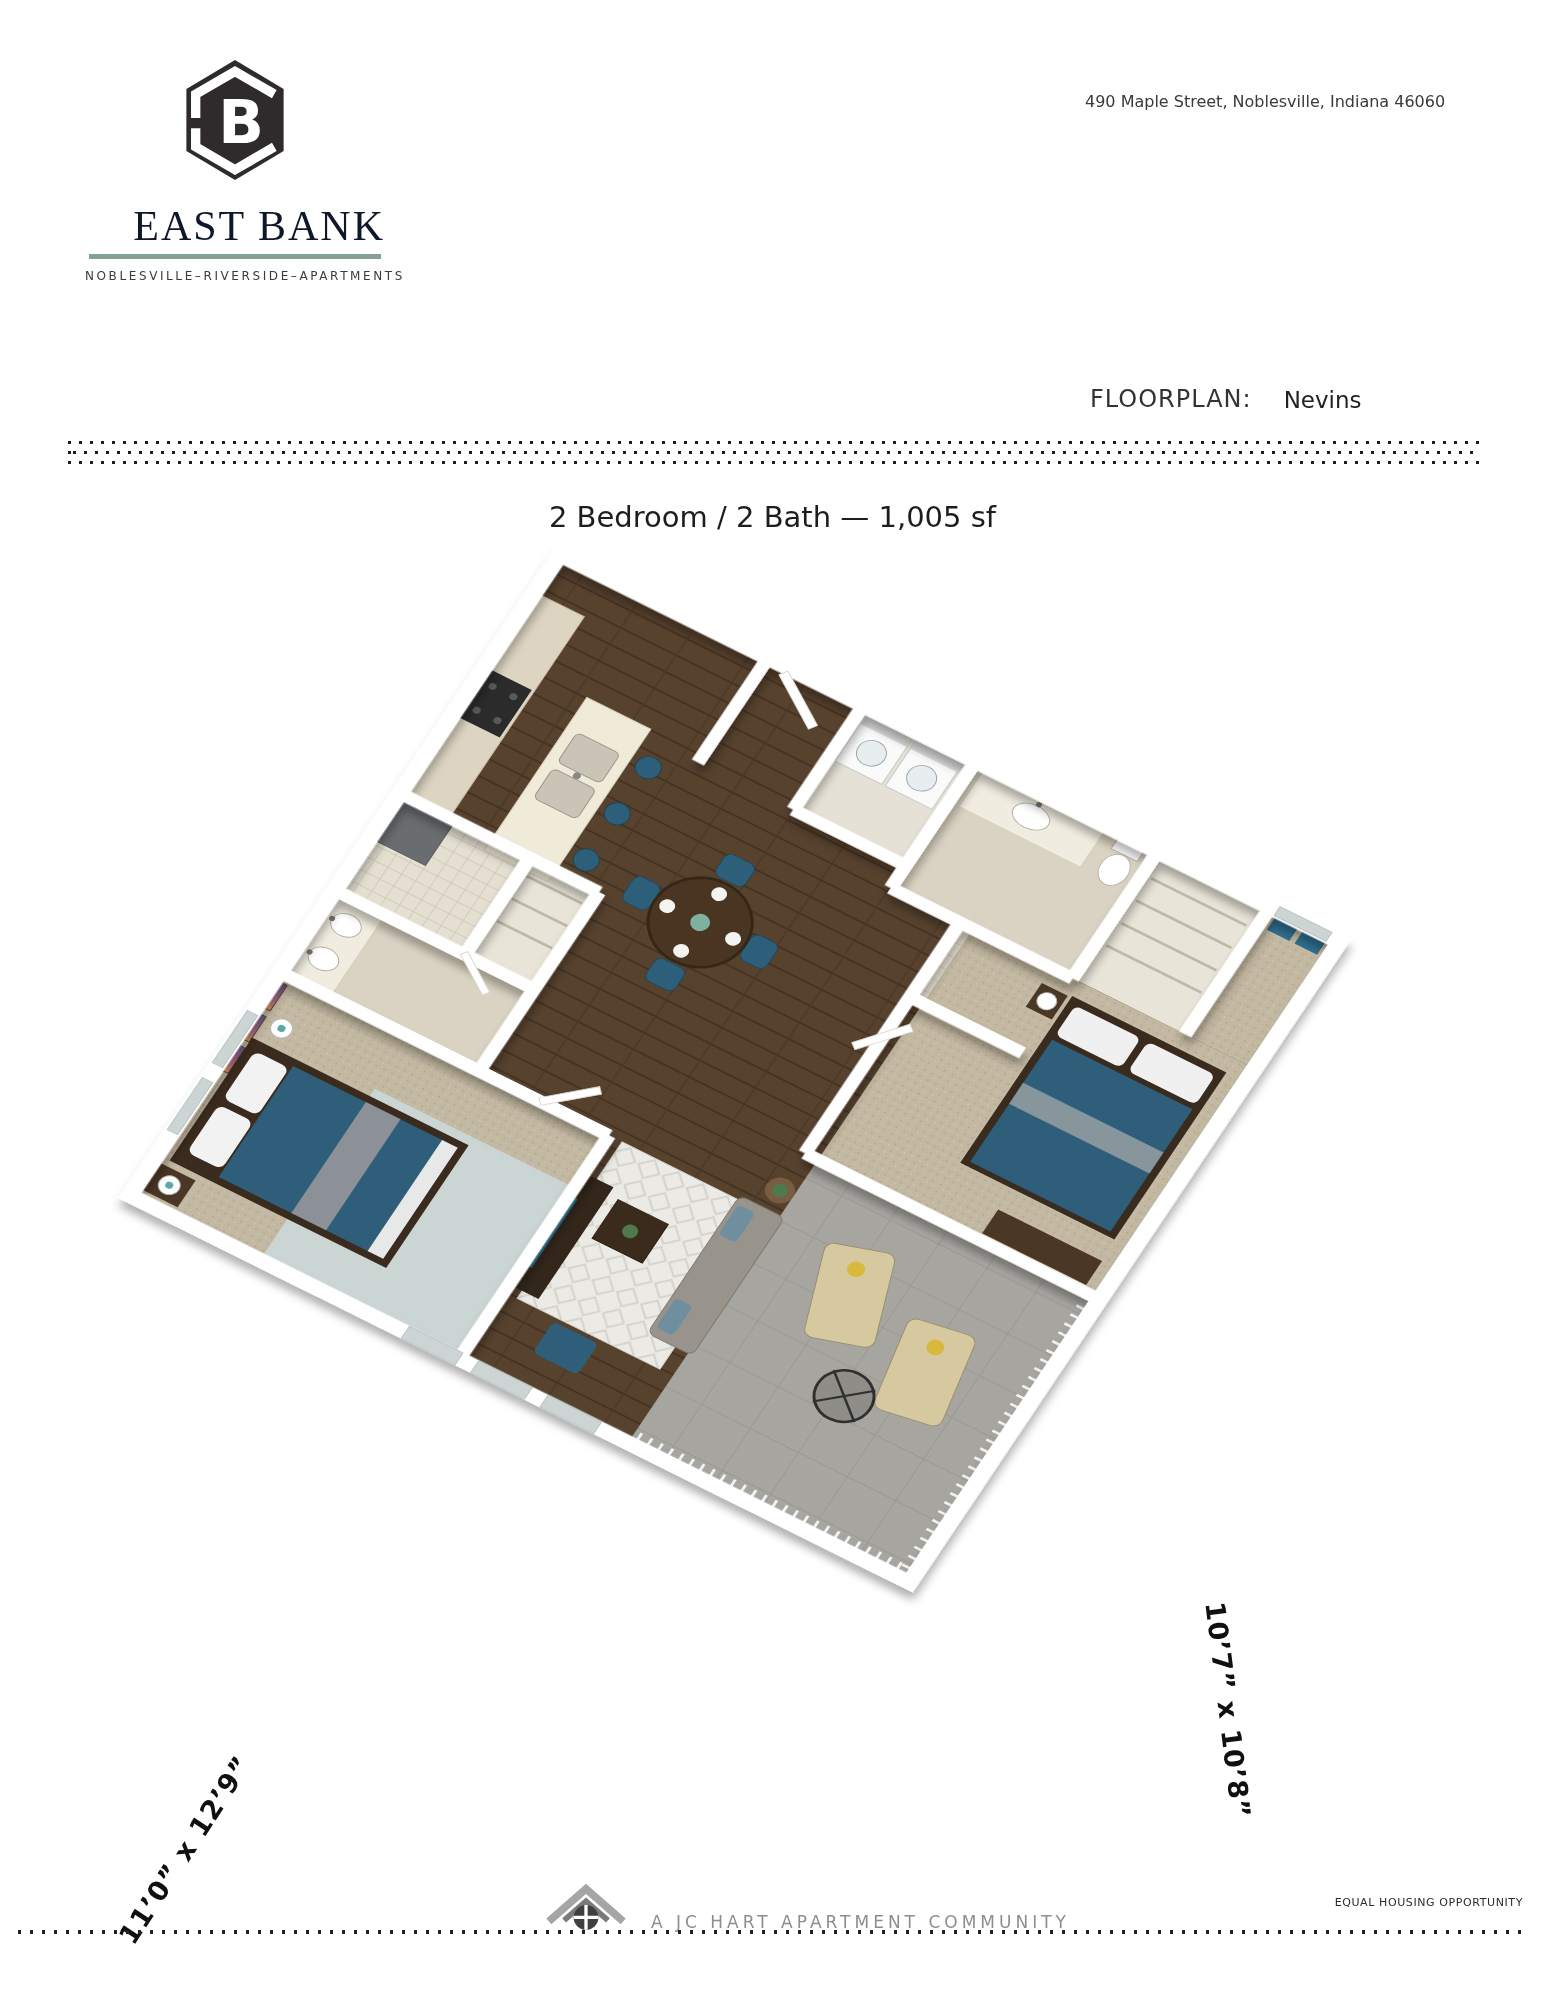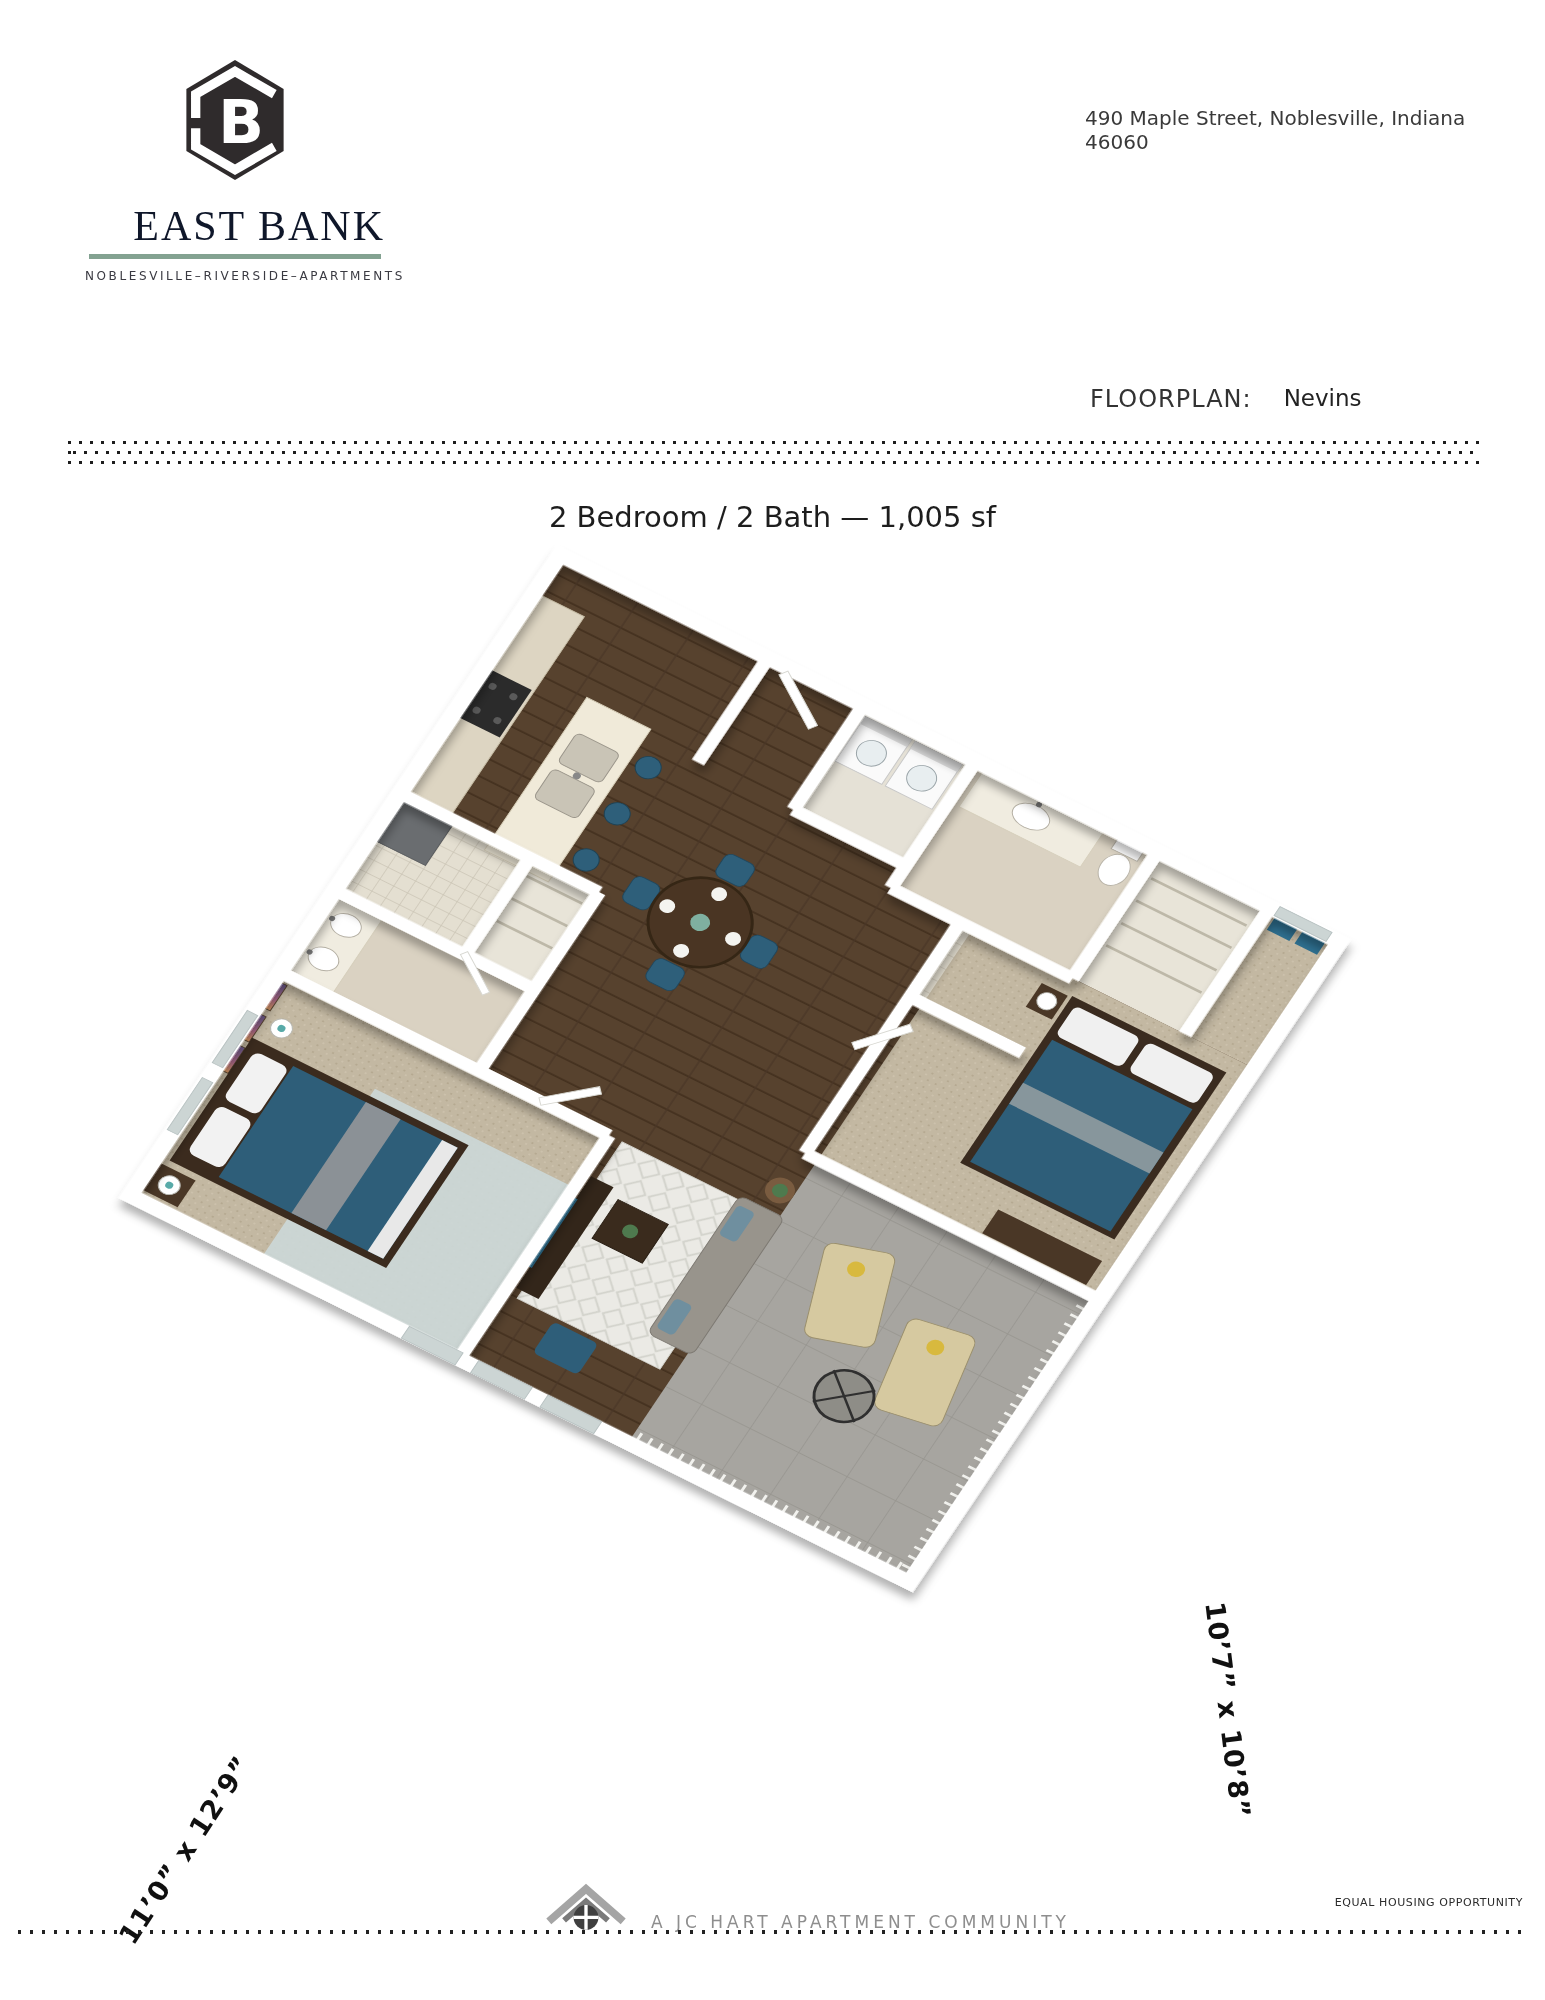--- a/index.html
+++ b/index.html
@@ -17,7 +17,7 @@
 
   .contact-block{position:absolute;left:1085px;top:58px;width:430px;}
   .contact-name{font-size:28px;color:#2b2b2b;}
-  .contact-address{margin-top:48px;font-size:20px;color:#3a3a3a;}
+  .contact-address{margin-top:34px;font-size:16px;color:#3a3a3a;}
   .contact-web{margin-top:26px;font-size:15.5px;color:#3a3a3a;line-height:1.6;}
 
   .floorplan-line{position:absolute;left:1090px;top:385px;display:flex;align-items:flex-start;gap:32px;}

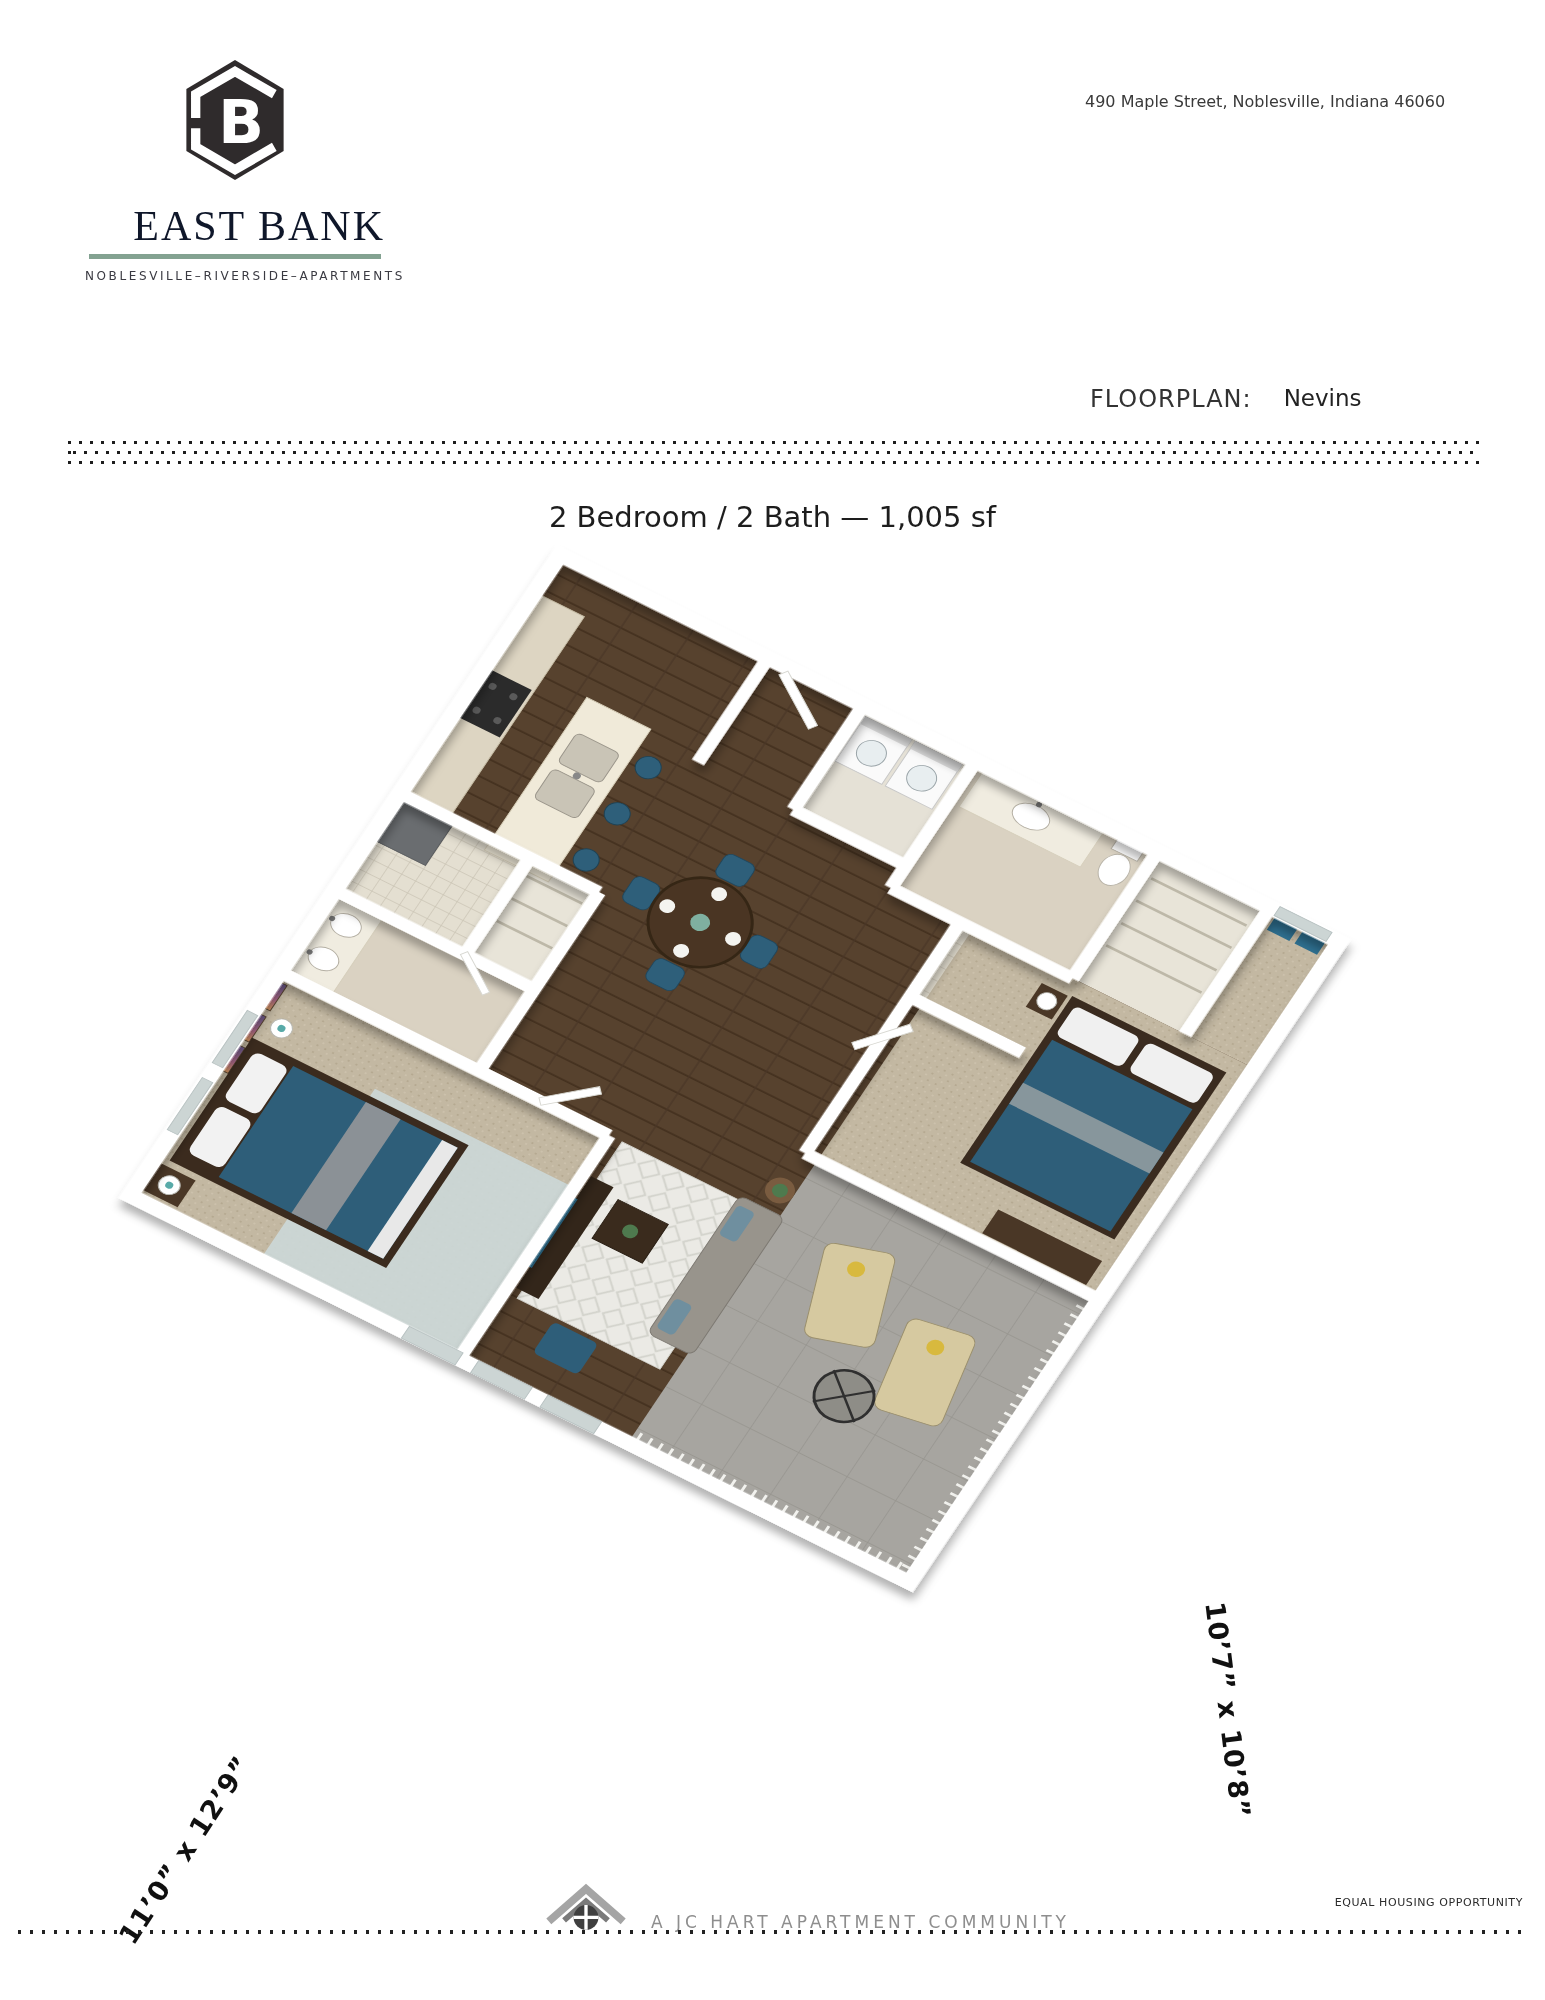--- a/index.html
+++ b/index.html
@@ -20,7 +20,7 @@
   .contact-address{margin-top:34px;font-size:16px;color:#3a3a3a;}
   .contact-web{margin-top:26px;font-size:15.5px;color:#3a3a3a;line-height:1.6;}
 
-  .floorplan-line{position:absolute;left:1090px;top:385px;display:flex;align-items:flex-start;gap:32px;}
+  .floorplan-line{position:absolute;left:1090px;top:385px;display:flex;align-items:flex-end;gap:32px;}
   .floorplan-label{font-size:24px;color:#333;letter-spacing:1px;}
   .floorplan-name{font-size:23px;color:#222;}
 

